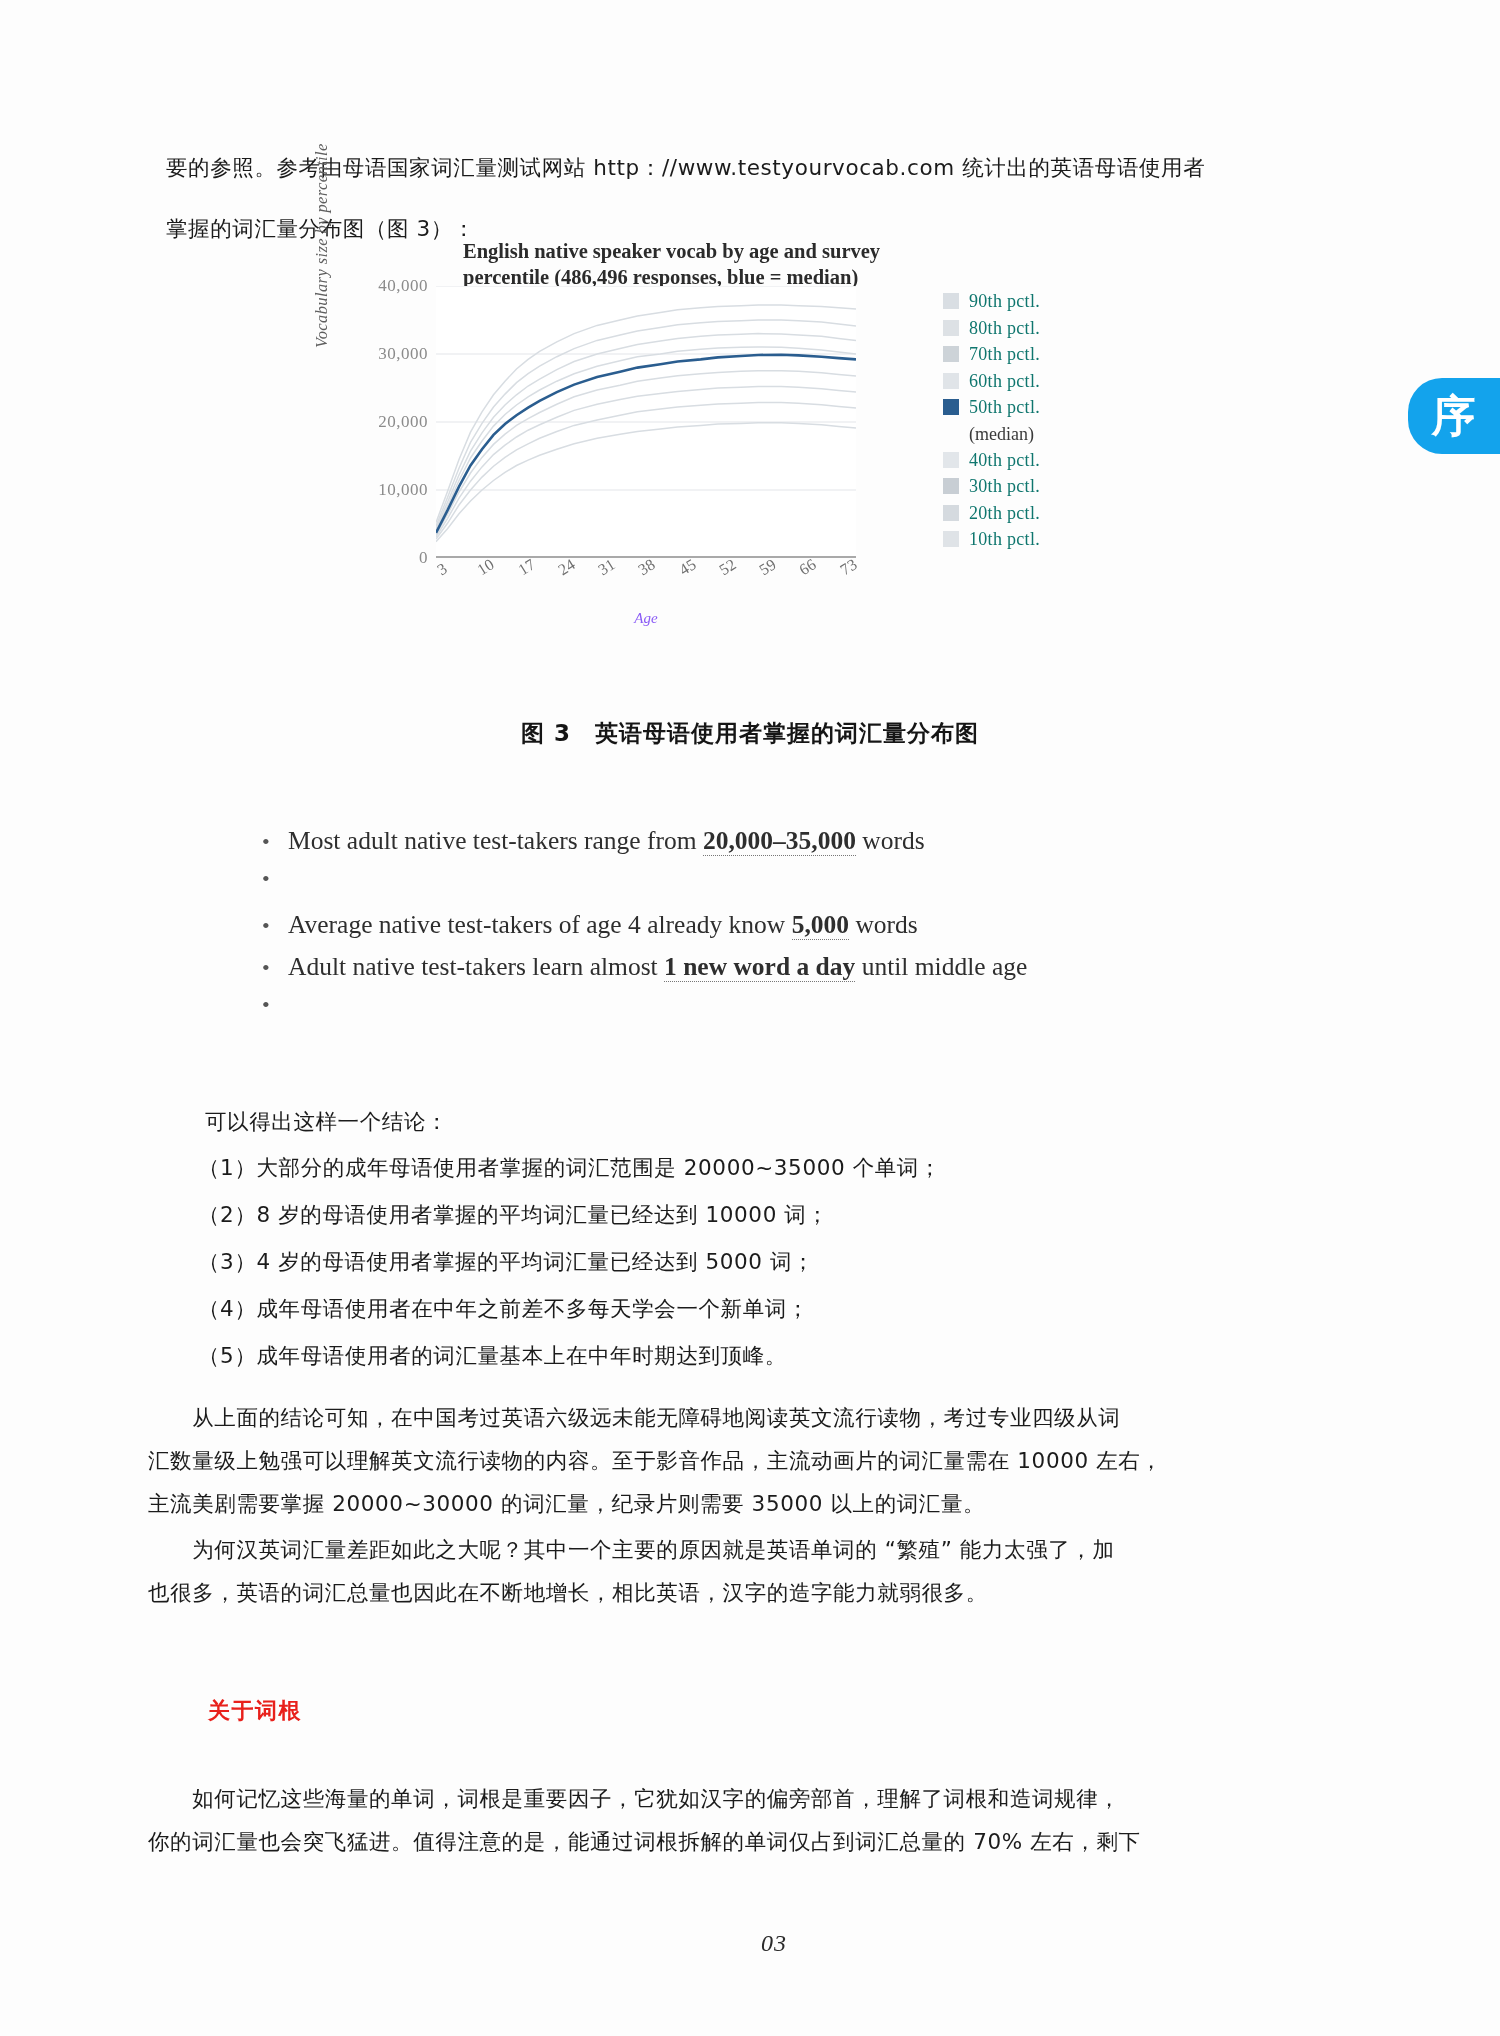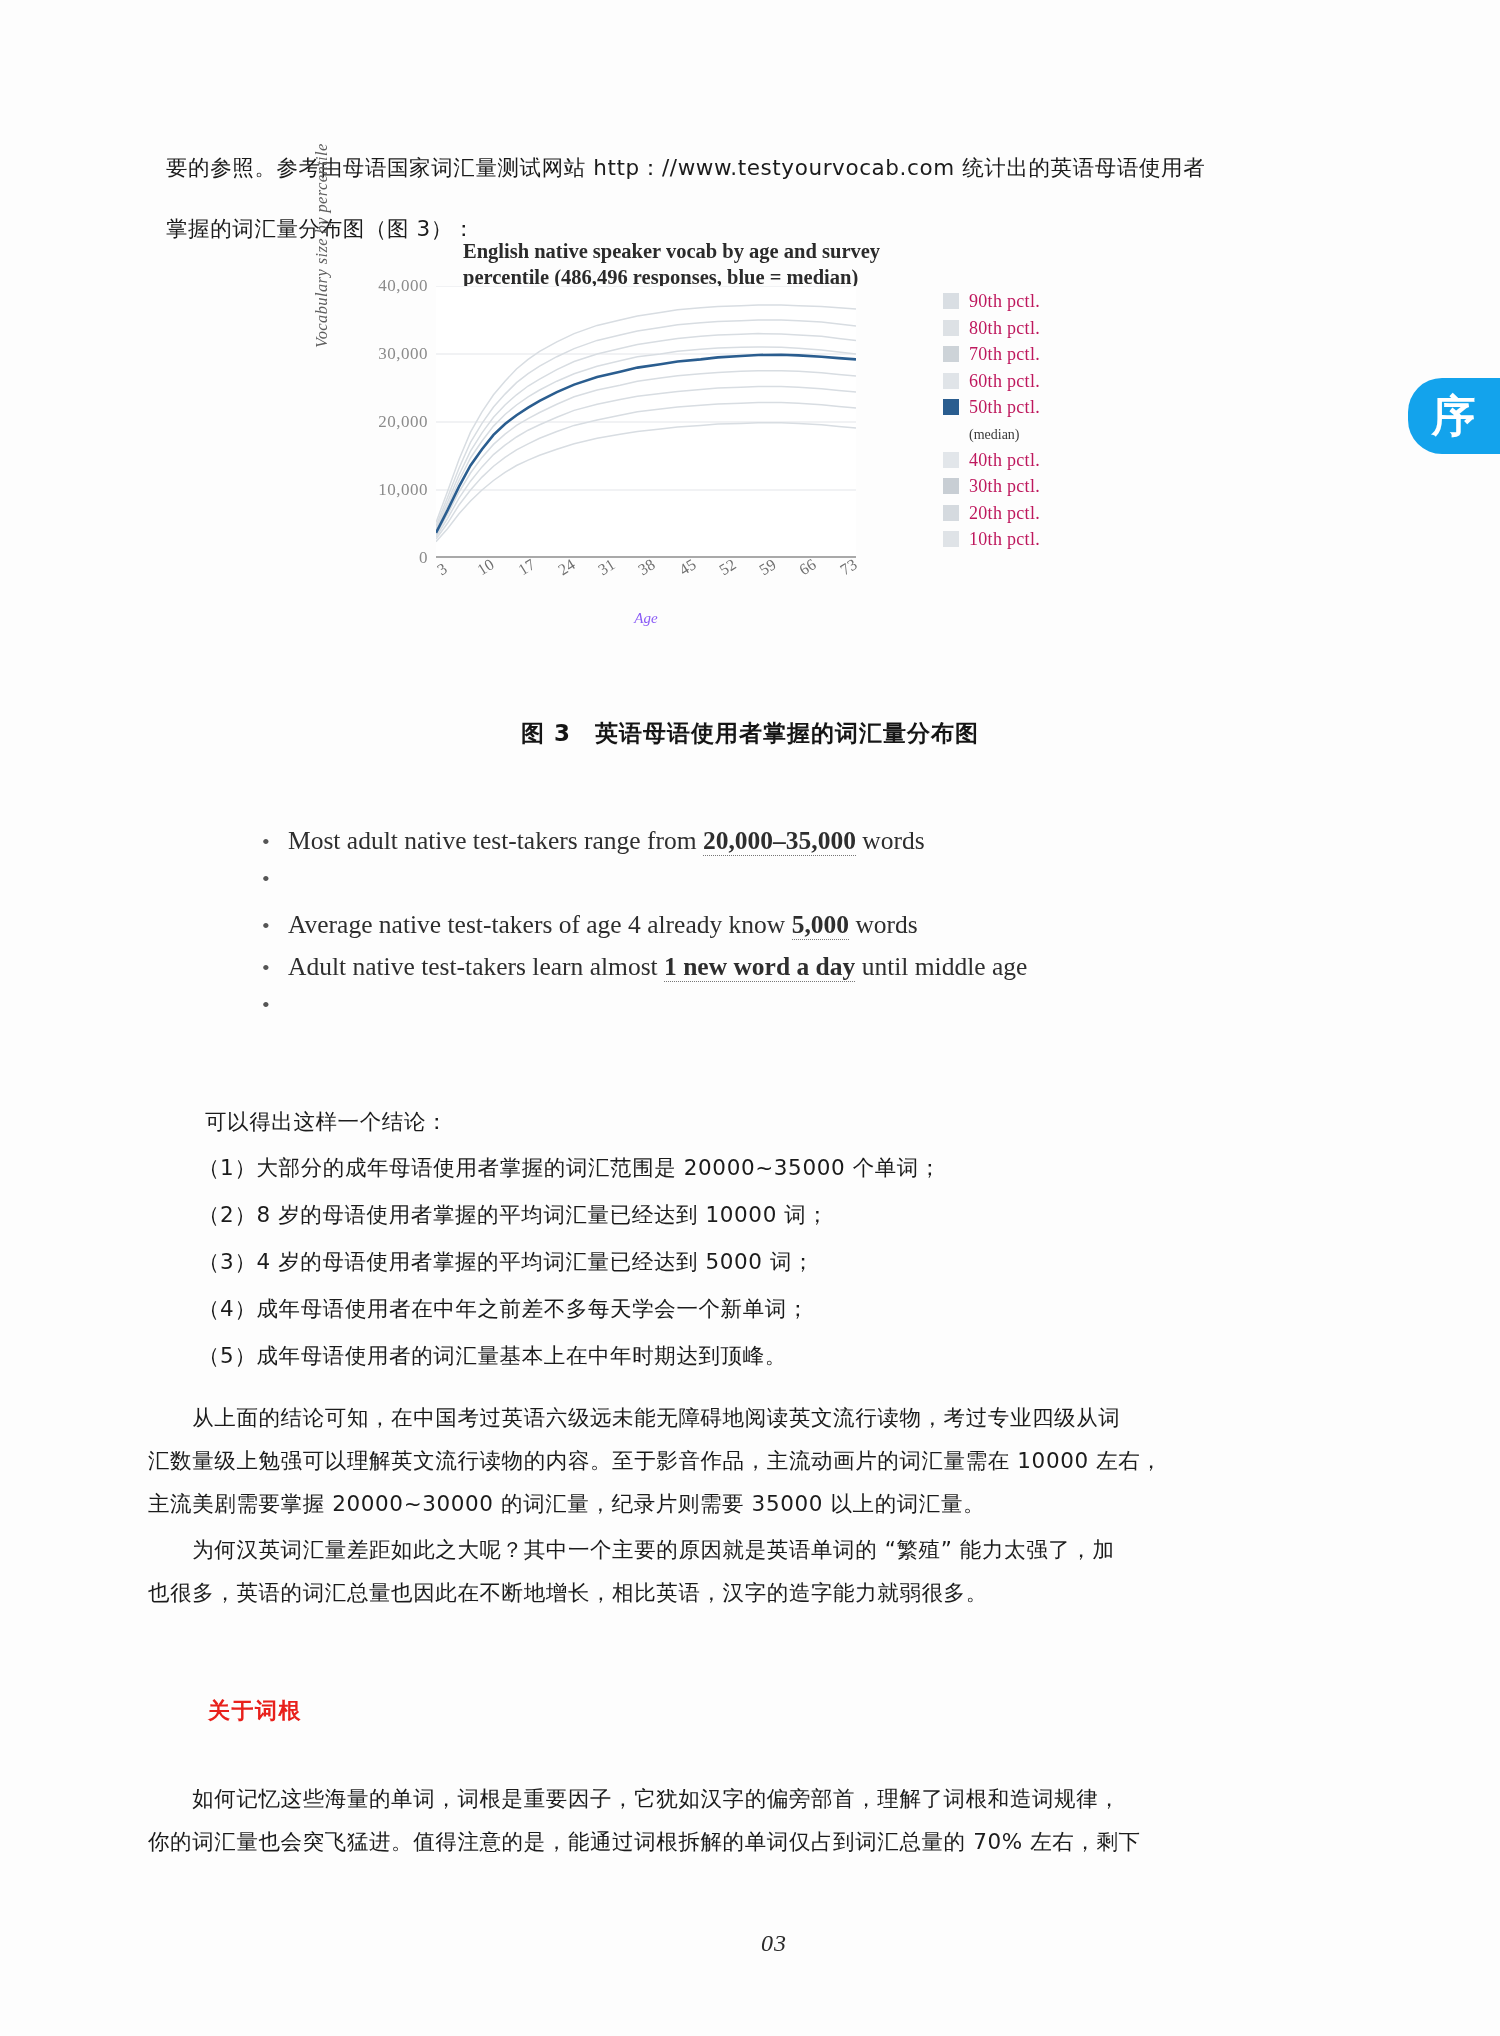--- a/index.html
+++ b/index.html
@@ -170,7 +170,7 @@
   .legend-label {
     font-family: "Liberation Serif", serif;
     font-size: 18px;
-    color: #be185d;
+    color: #0f766e;
     line-height: 23px;
     letter-spacing: 0.3px;
   }

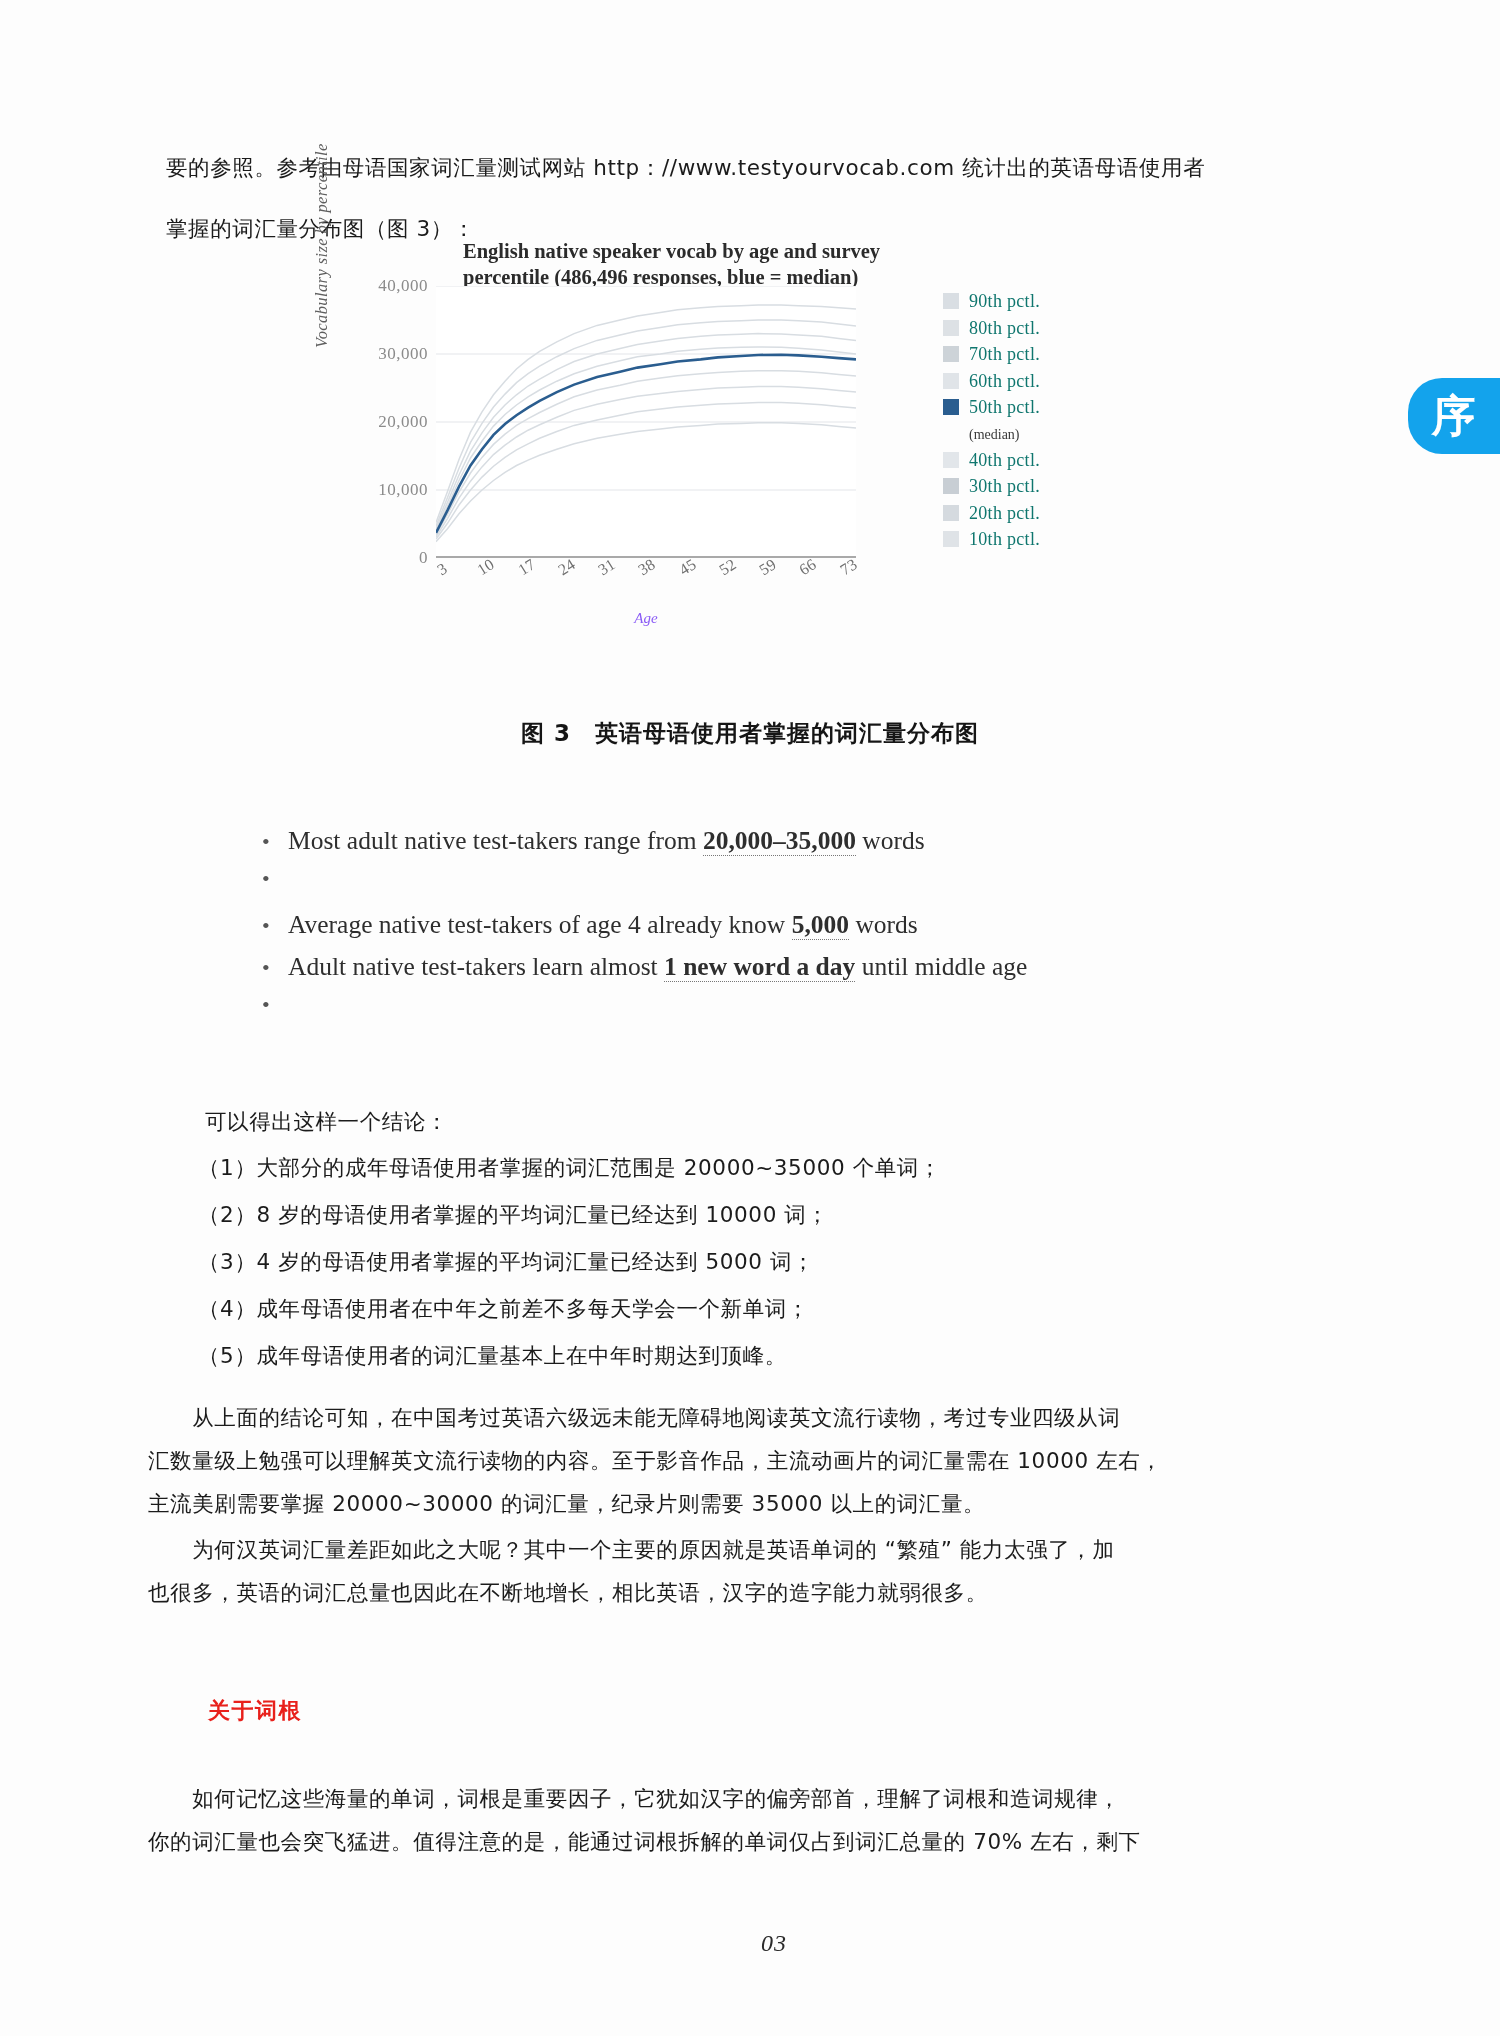--- a/index.html
+++ b/index.html
@@ -176,7 +176,7 @@
   }
   .legend-sub {
     font-family: "Liberation Serif", serif;
-    font-size: 14px;
+    font-size: 18px;
     color: #3a3a3a;
     line-height: 23px;
     margin-left: 26px;

